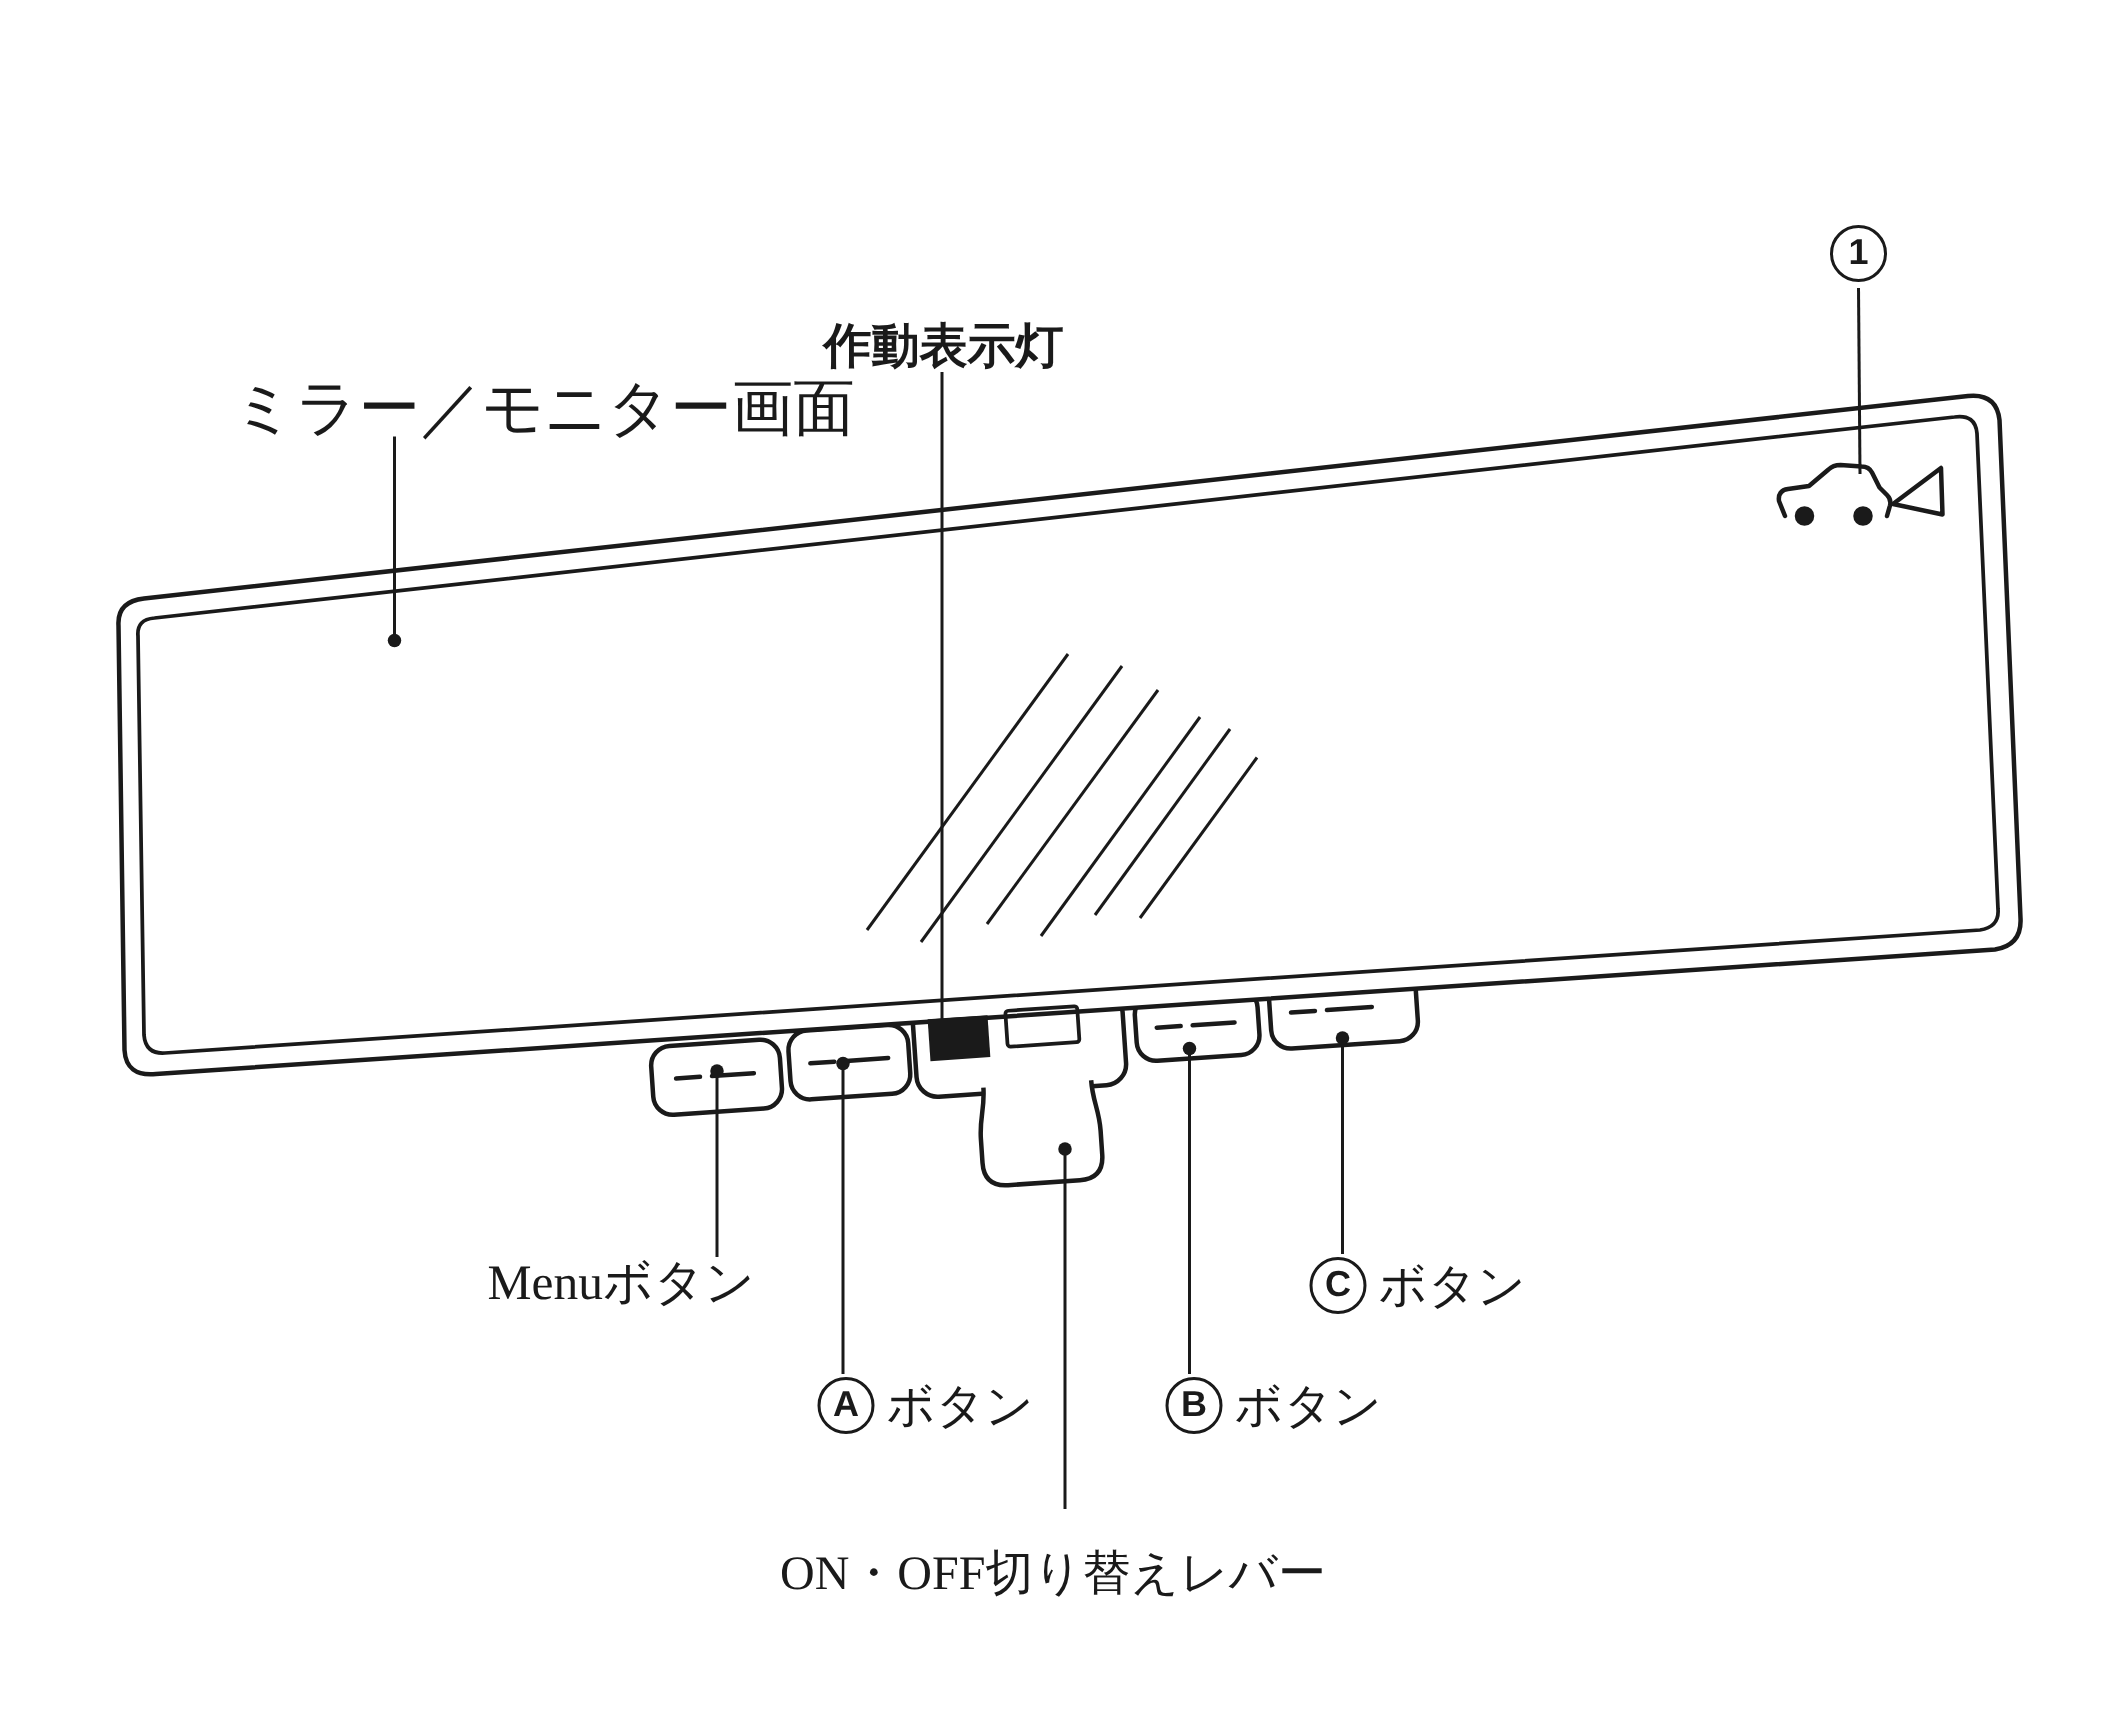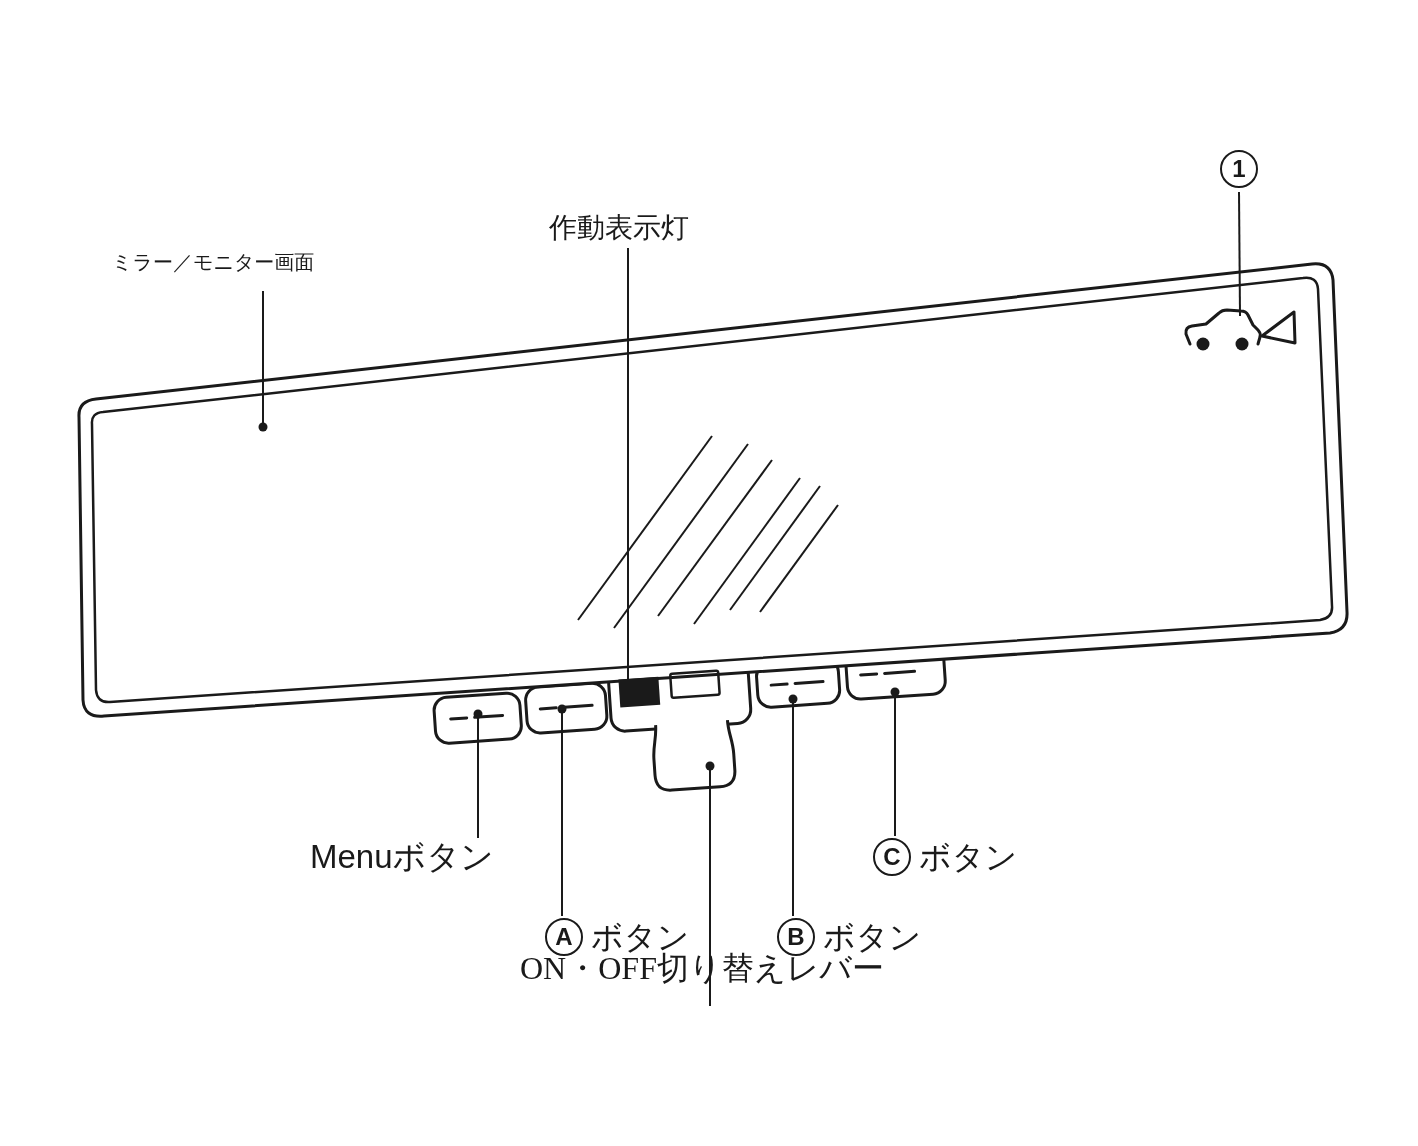--- a/index.html
+++ b/index.html
@@ -47,7 +47,7 @@
     background: #ffffff;
   }
   .fs30 { font-size: 20px; }
-  .fs31 { font-size: 28px; }
+  .fs31 { font-size: 32px; font-weight: bold; }
   .fs32 { font-size: 32px; font-family: Liberation Serif, serif; }
   .fs33 { font-size: 33px; }
 </style>

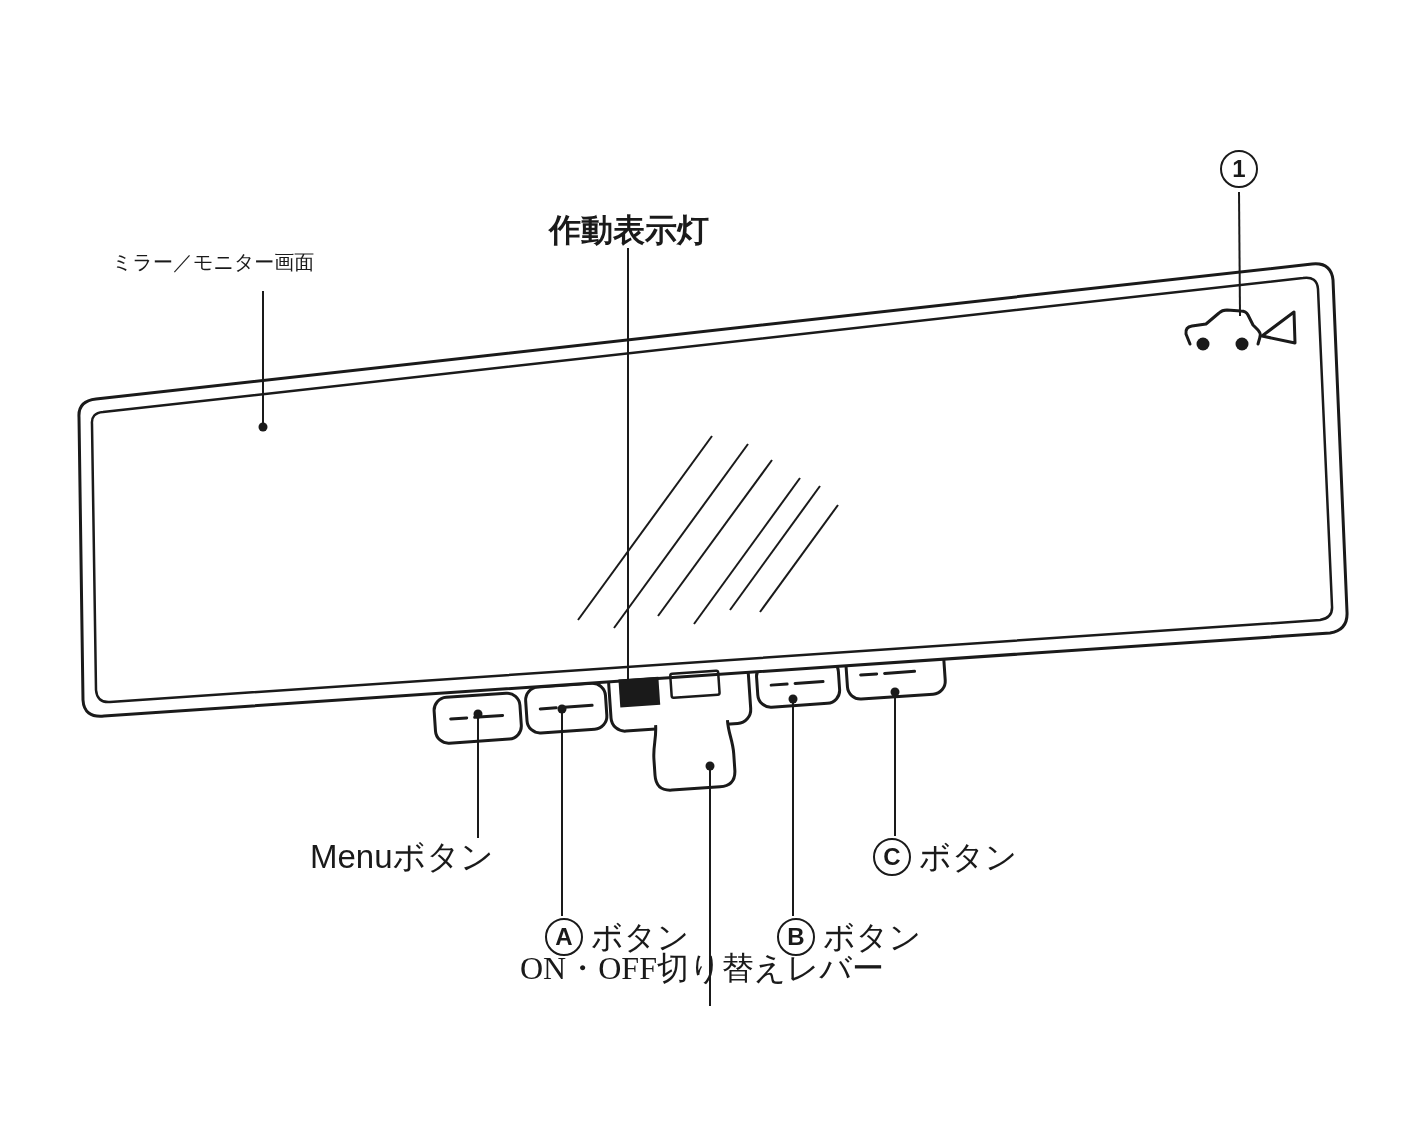--- a/index.html
+++ b/index.html
@@ -46,7 +46,7 @@
     box-sizing: border-box;
     background: #ffffff;
   }
-  .fs30 { font-size: 20px; }
+  .fs30 { font-size: 41px; margin-left: 43px; }
   .fs31 { font-size: 32px; font-weight: bold; }
   .fs32 { font-size: 32px; font-family: Liberation Serif, serif; }
   .fs33 { font-size: 33px; }

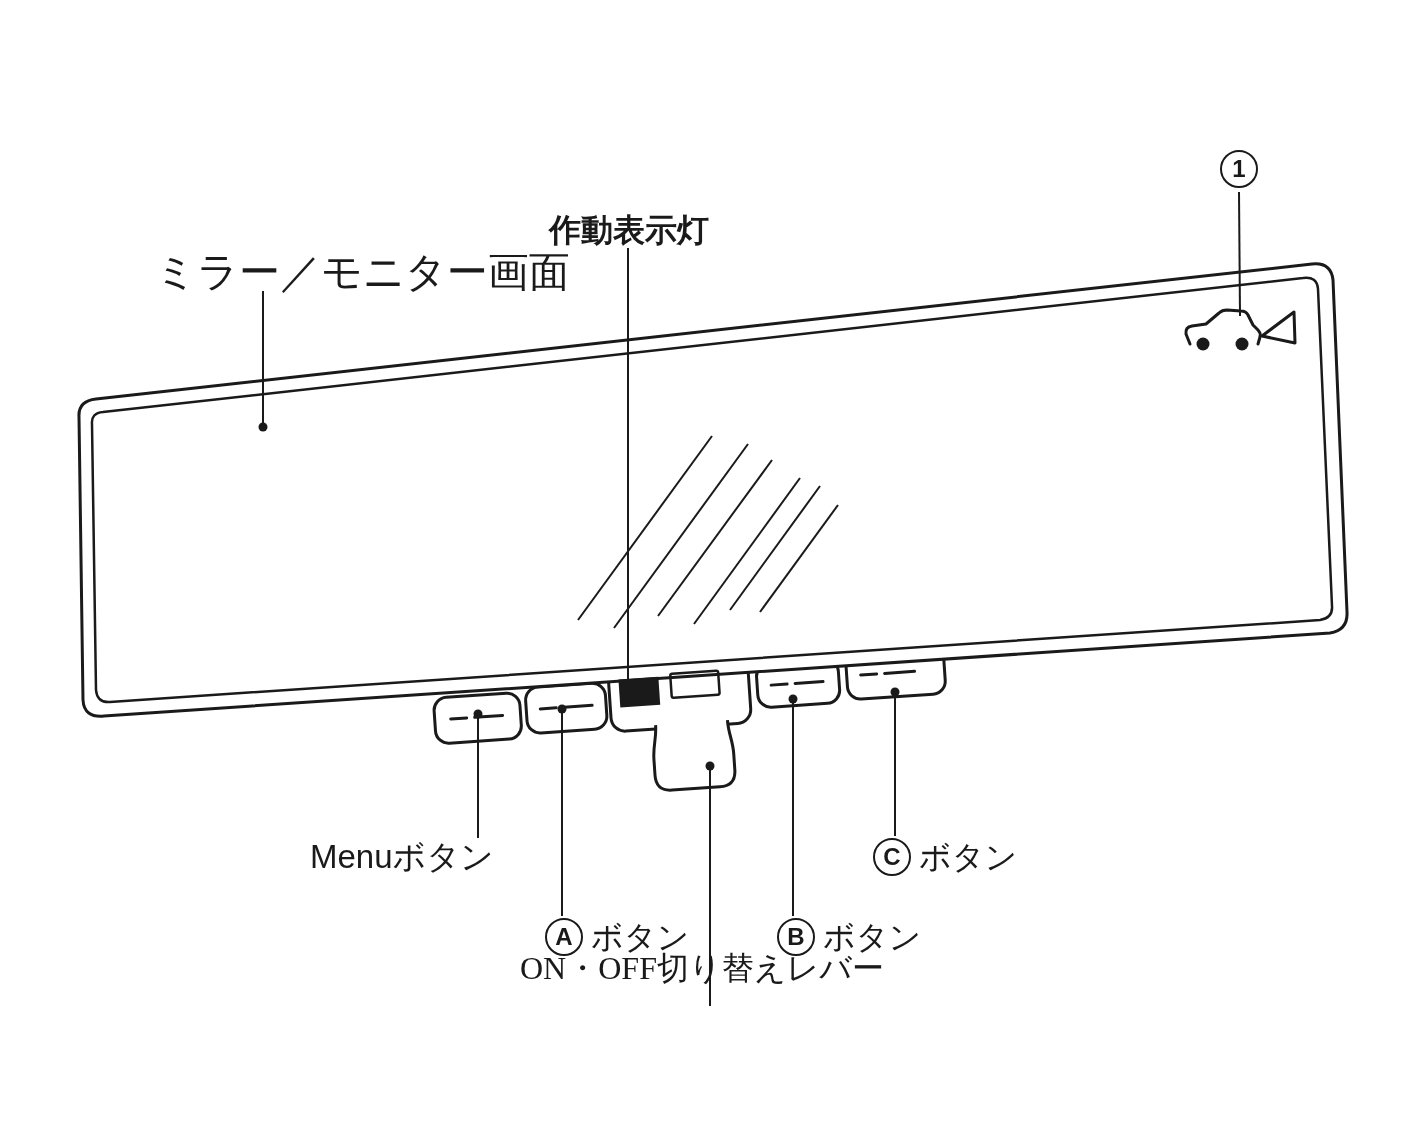--- a/index.html
+++ b/index.html
@@ -130,7 +130,7 @@
     <span class="circle-badge">1</span>
   </div>
 
-  <div class="label fs33" style="left:310px; top:840px;">Menuボタン</div>
+  <div class="label fs33" style="left:325px; top:840px;font-family:Liberation Serif, serif;">Menuボタン</div>
 
   <div class="label row" style="left:545px; top:918px;">
     <span class="circle-badge">A</span>

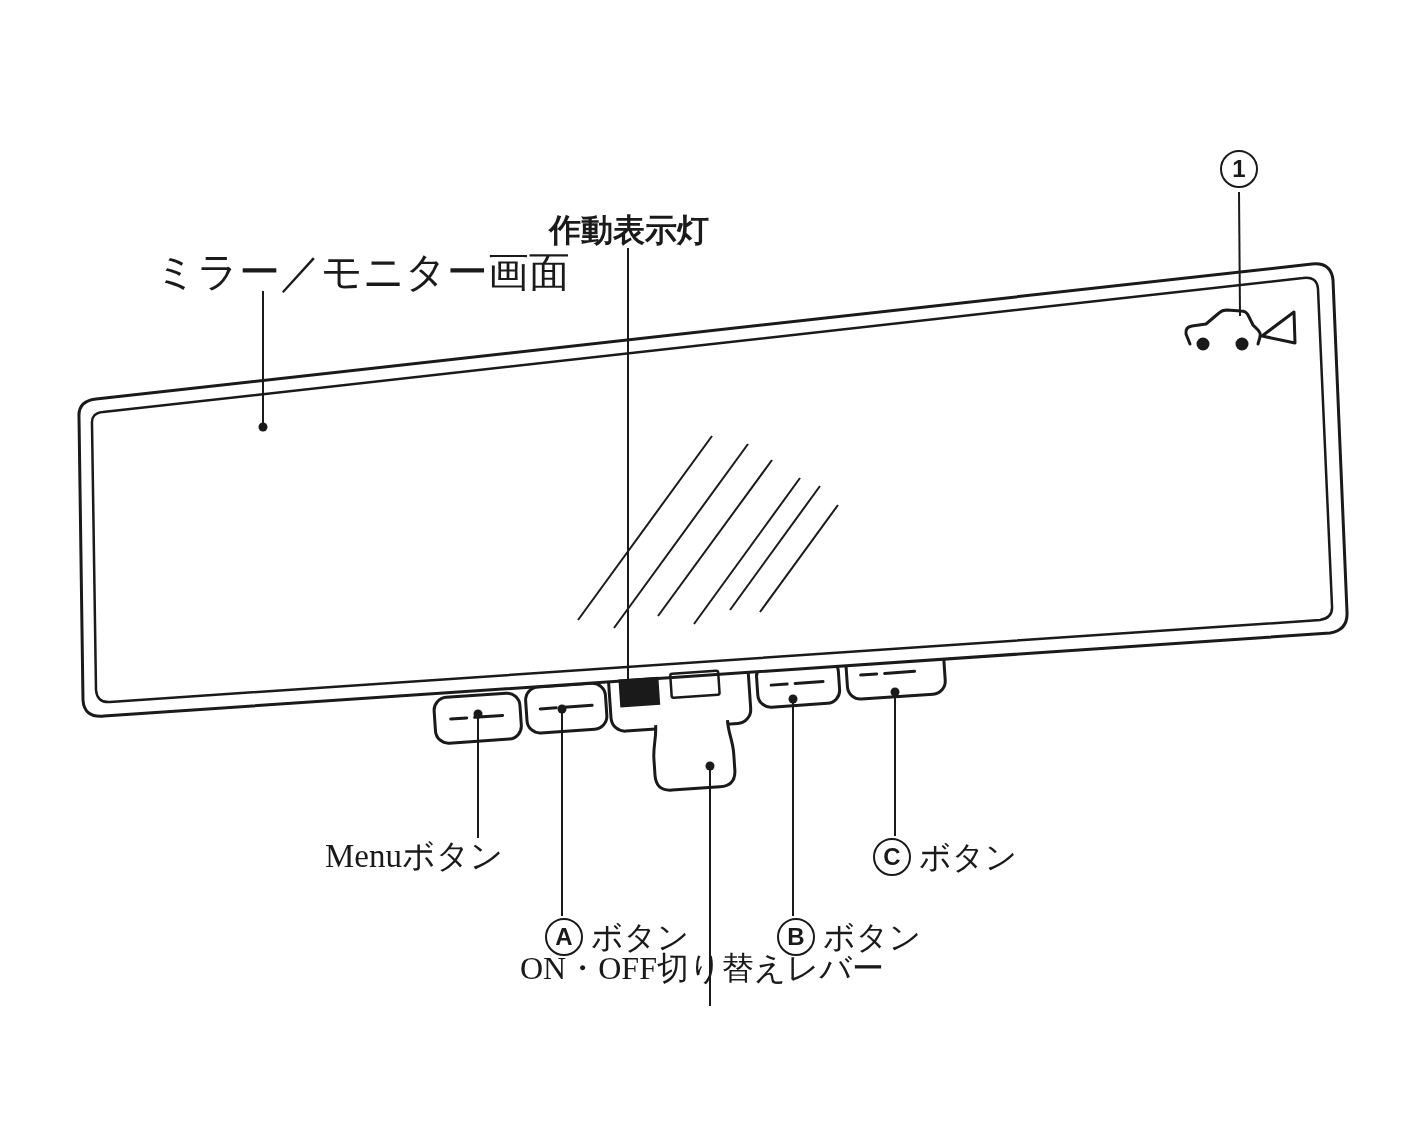--- a/index.html
+++ b/index.html
@@ -147,7 +147,7 @@
     <span class="fs32">ボタン</span>
   </div>
 
-  <div class="label fs32" style="left:520px; top:952px;">ON・OFF切り替えレバー</div>
+  <div class="label fs32" style="left:520px; top:1032px;">ON・OFF切り替えレバー</div>
 
 </div>
 

